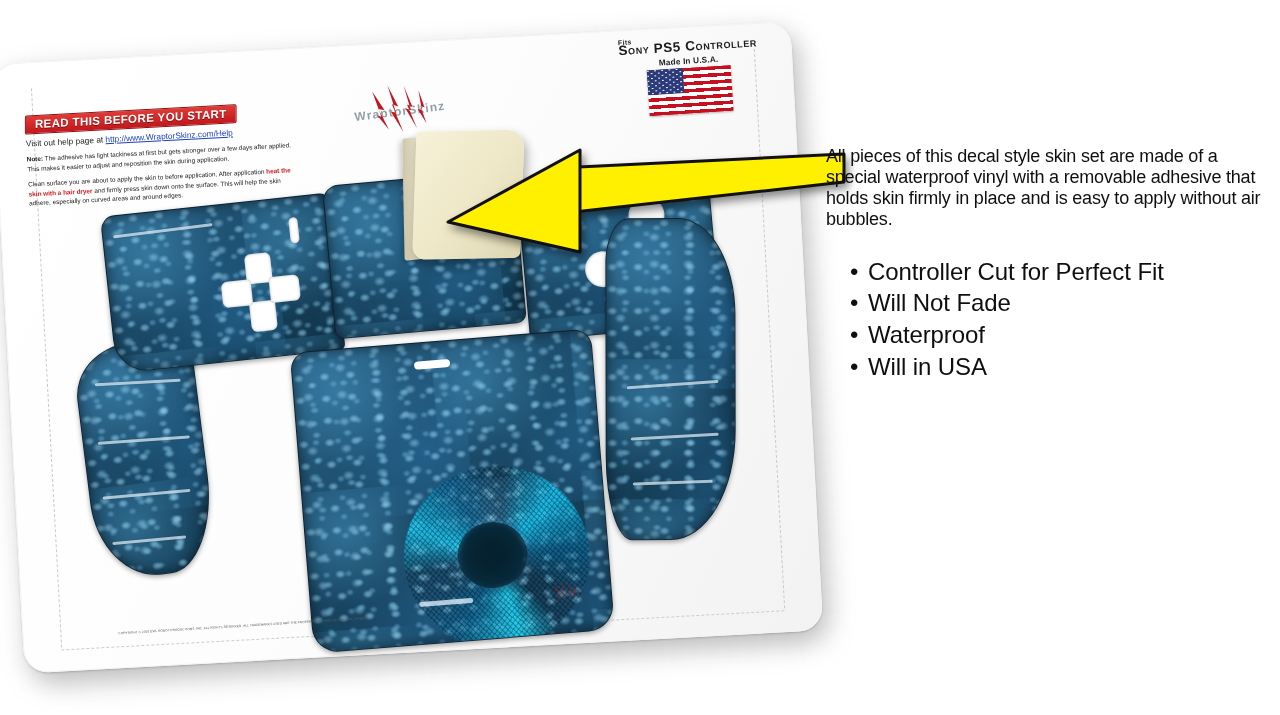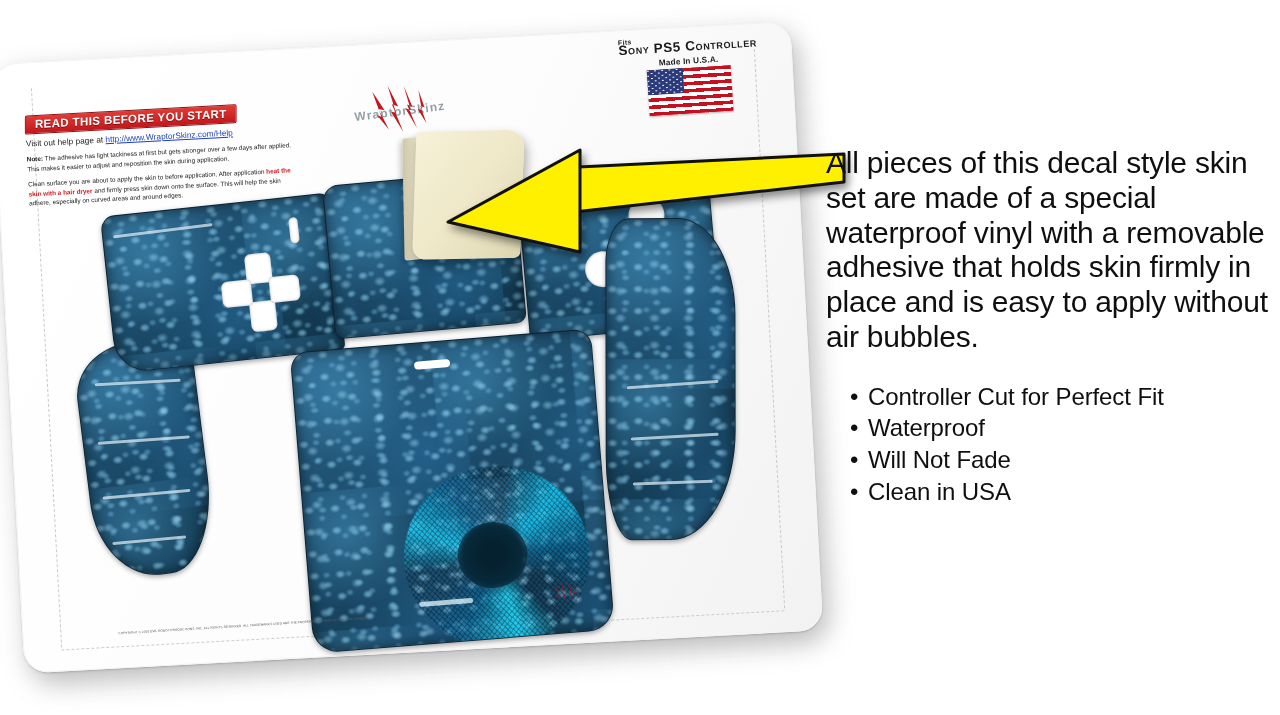--- a/index.html
+++ b/index.html
@@ -236,7 +236,7 @@
     position:absolute;left:826px;top:146px;width:446px;color:#0f0f10;
   }
   #copy-para{
-    font-size:30px;line-height:1.16;letter-spacing:-.2px;
+    font-size:18px;line-height:1.16;letter-spacing:-.2px;
   }
   #bullets{margin:26px 0 0 24px;padding:0;list-style:none;}
   #bullets li{

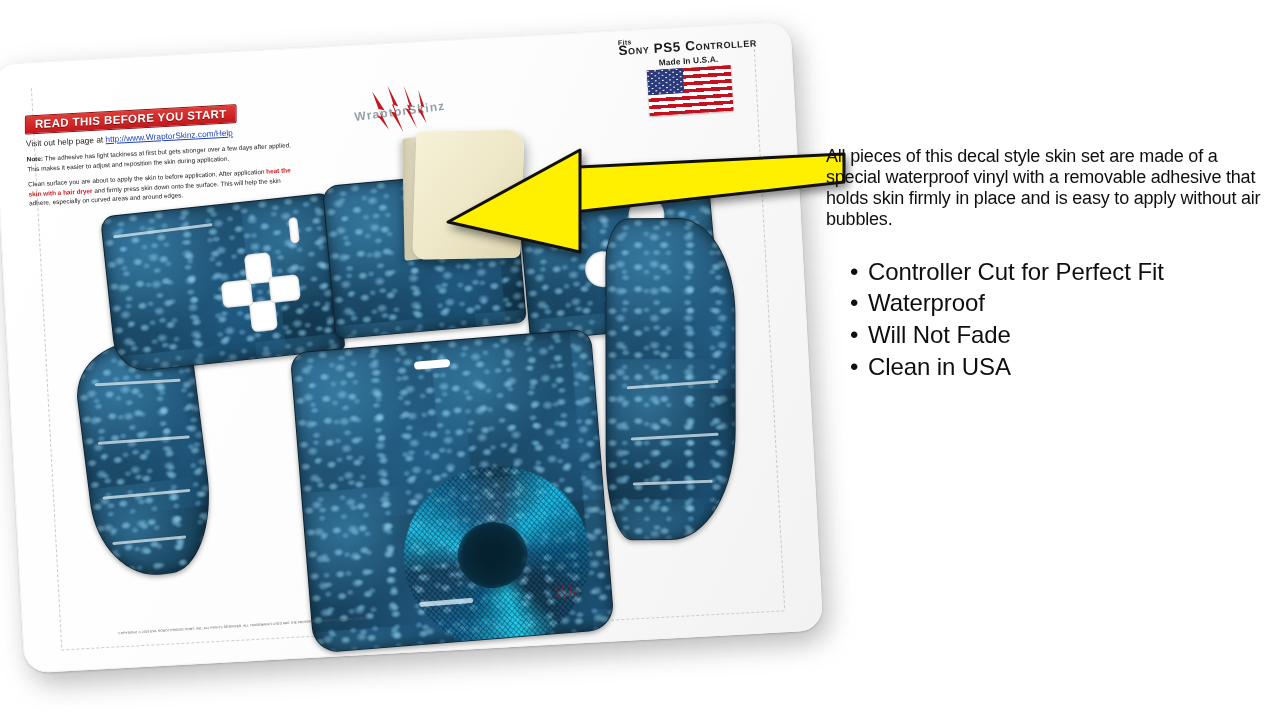--- a/index.html
+++ b/index.html
@@ -358,8 +358,8 @@
   <div id="copy-para">All pieces of this decal style skin set are made of a special waterproof vinyl with a removable adhesive that holds skin firmly in place and is easy to apply without air bubbles.</div>
   <ul id="bullets">
     <li>Controller Cut for Perfect Fit</li>
+    <li>Will Not Fade</li>
     <li>Waterproof</li>
-    <li>Will Not Fade</li>
     <li>Clean in USA</li>
   </ul>
 </div>

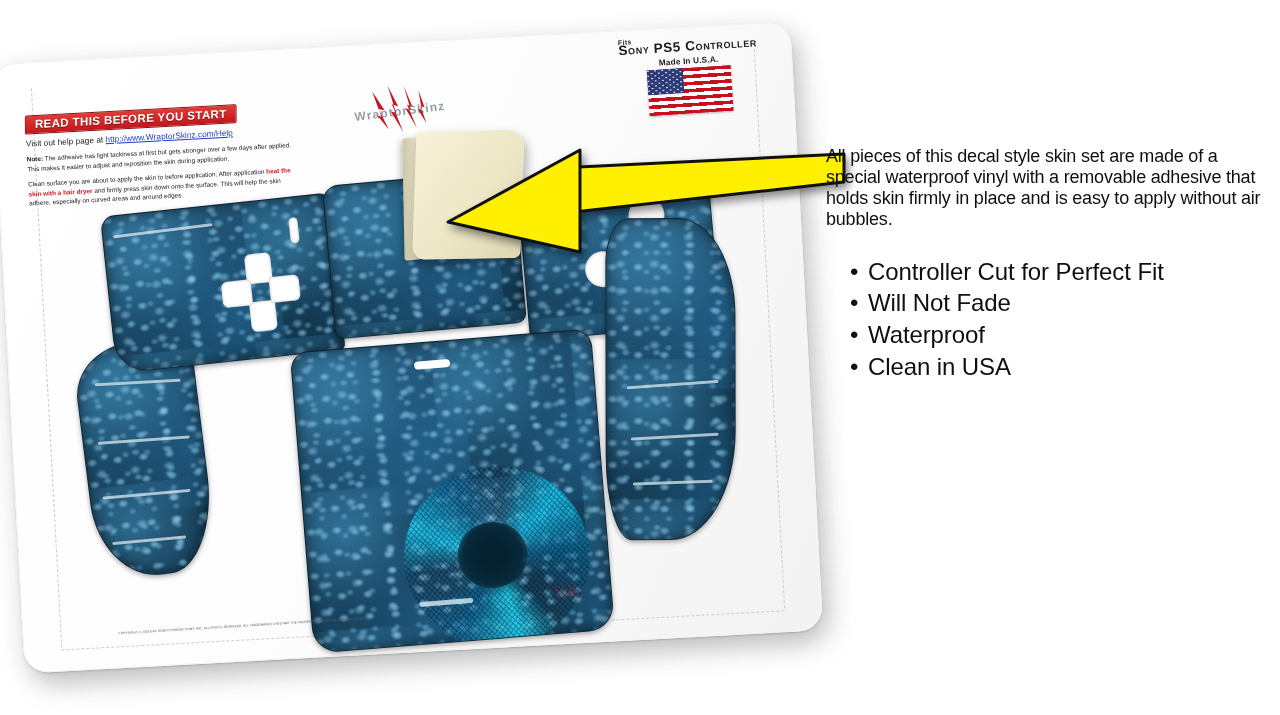--- a/index.html
+++ b/index.html
@@ -360,7 +360,7 @@
     <li>Controller Cut for Perfect Fit</li>
     <li>Will Not Fade</li>
     <li>Waterproof</li>
-    <li>Clean in USA</li>
+    <li>Will in USA</li>
   </ul>
 </div>
 

